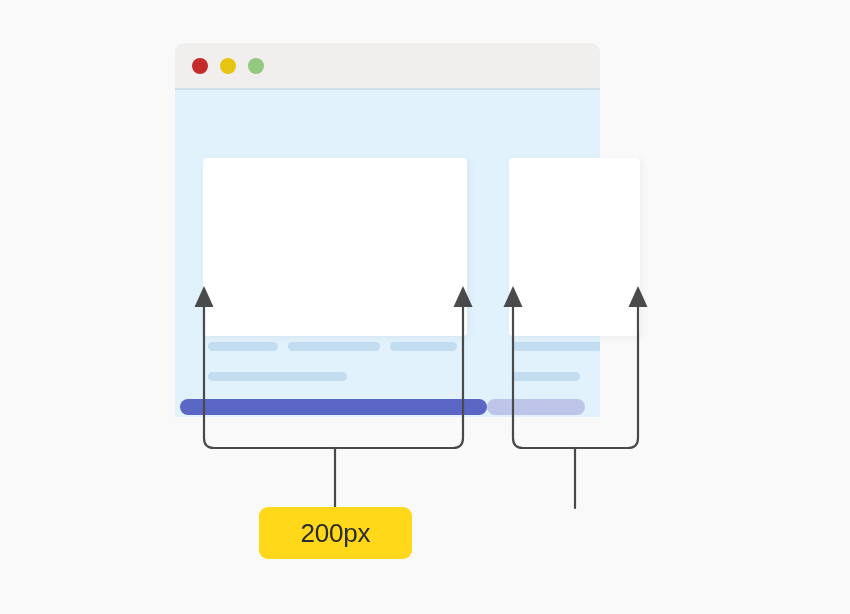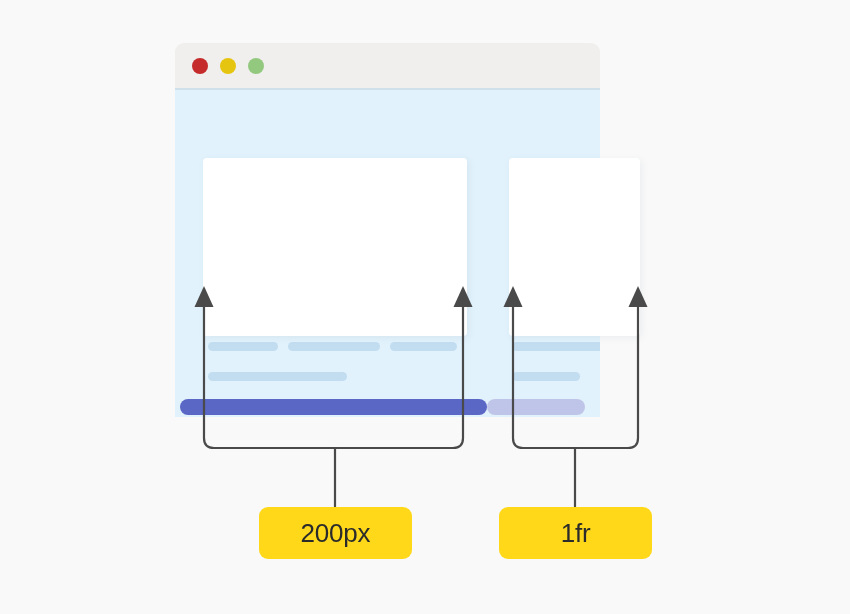--- a/index.html
+++ b/index.html
@@ -196,7 +196,6 @@
 
   <div class="tag tag-left">200px</div>
 
-  <div class="tag tag-right">1fr</div>
 
 </div>
 

